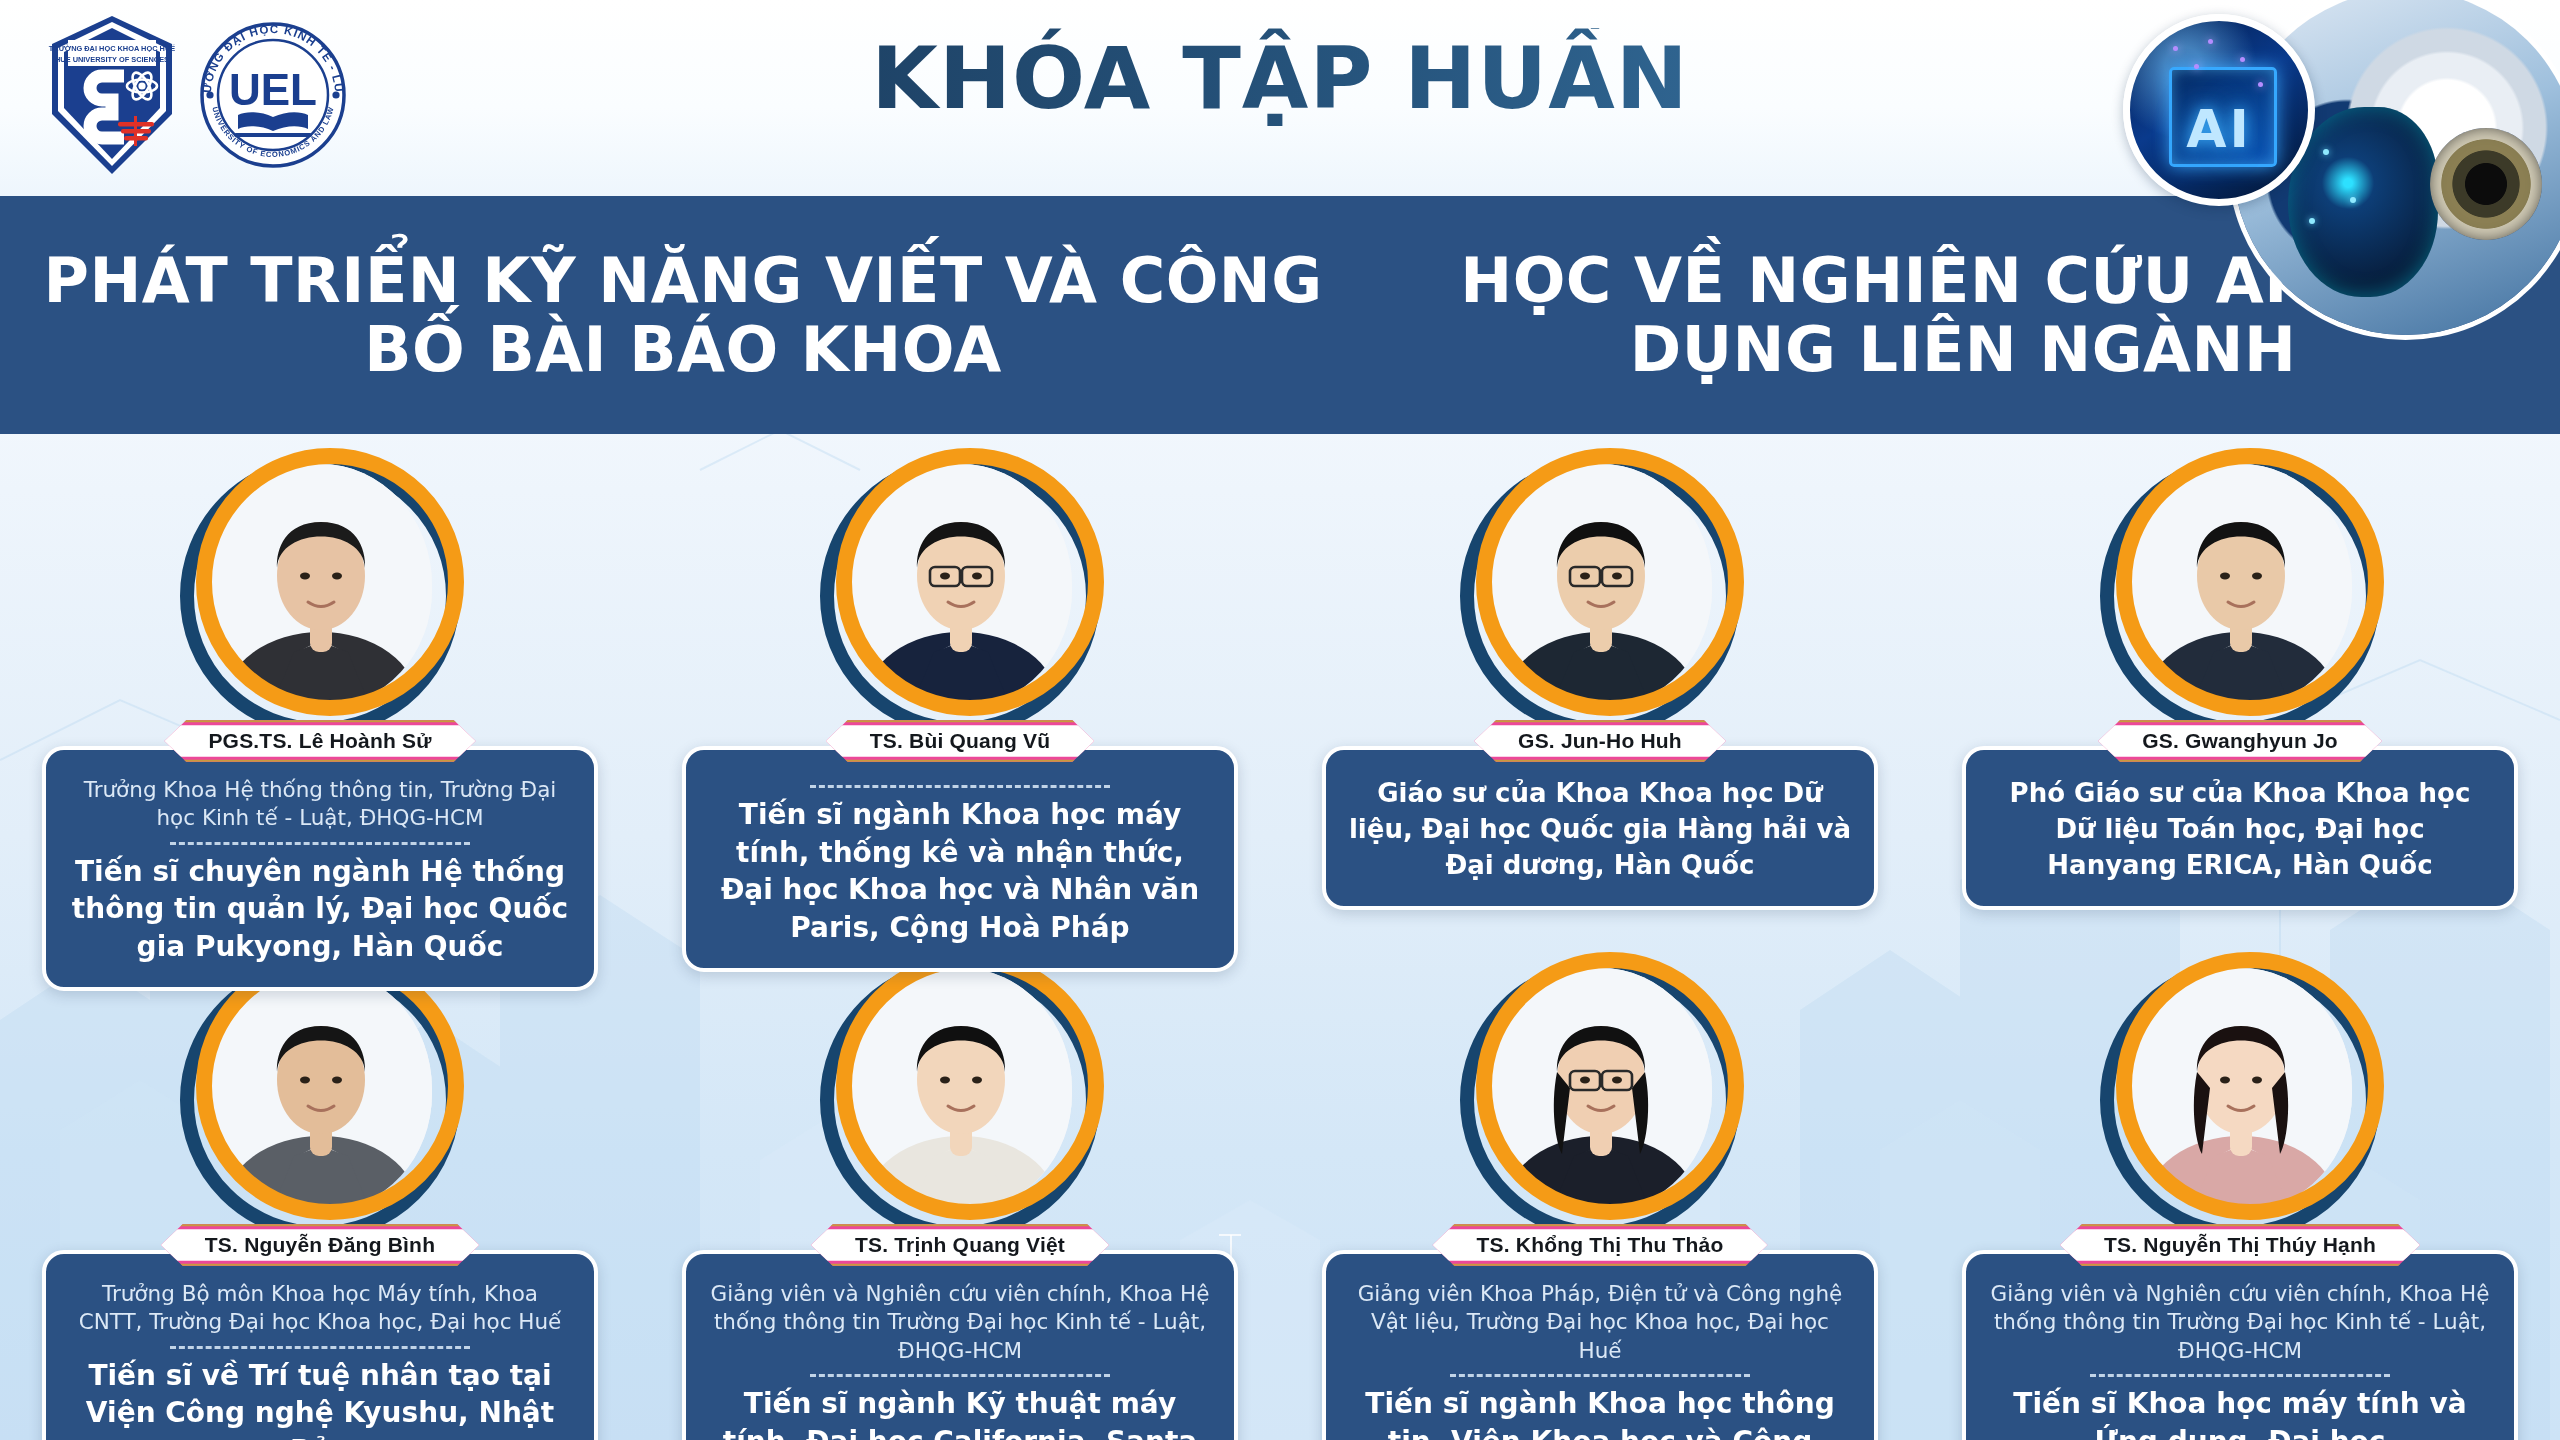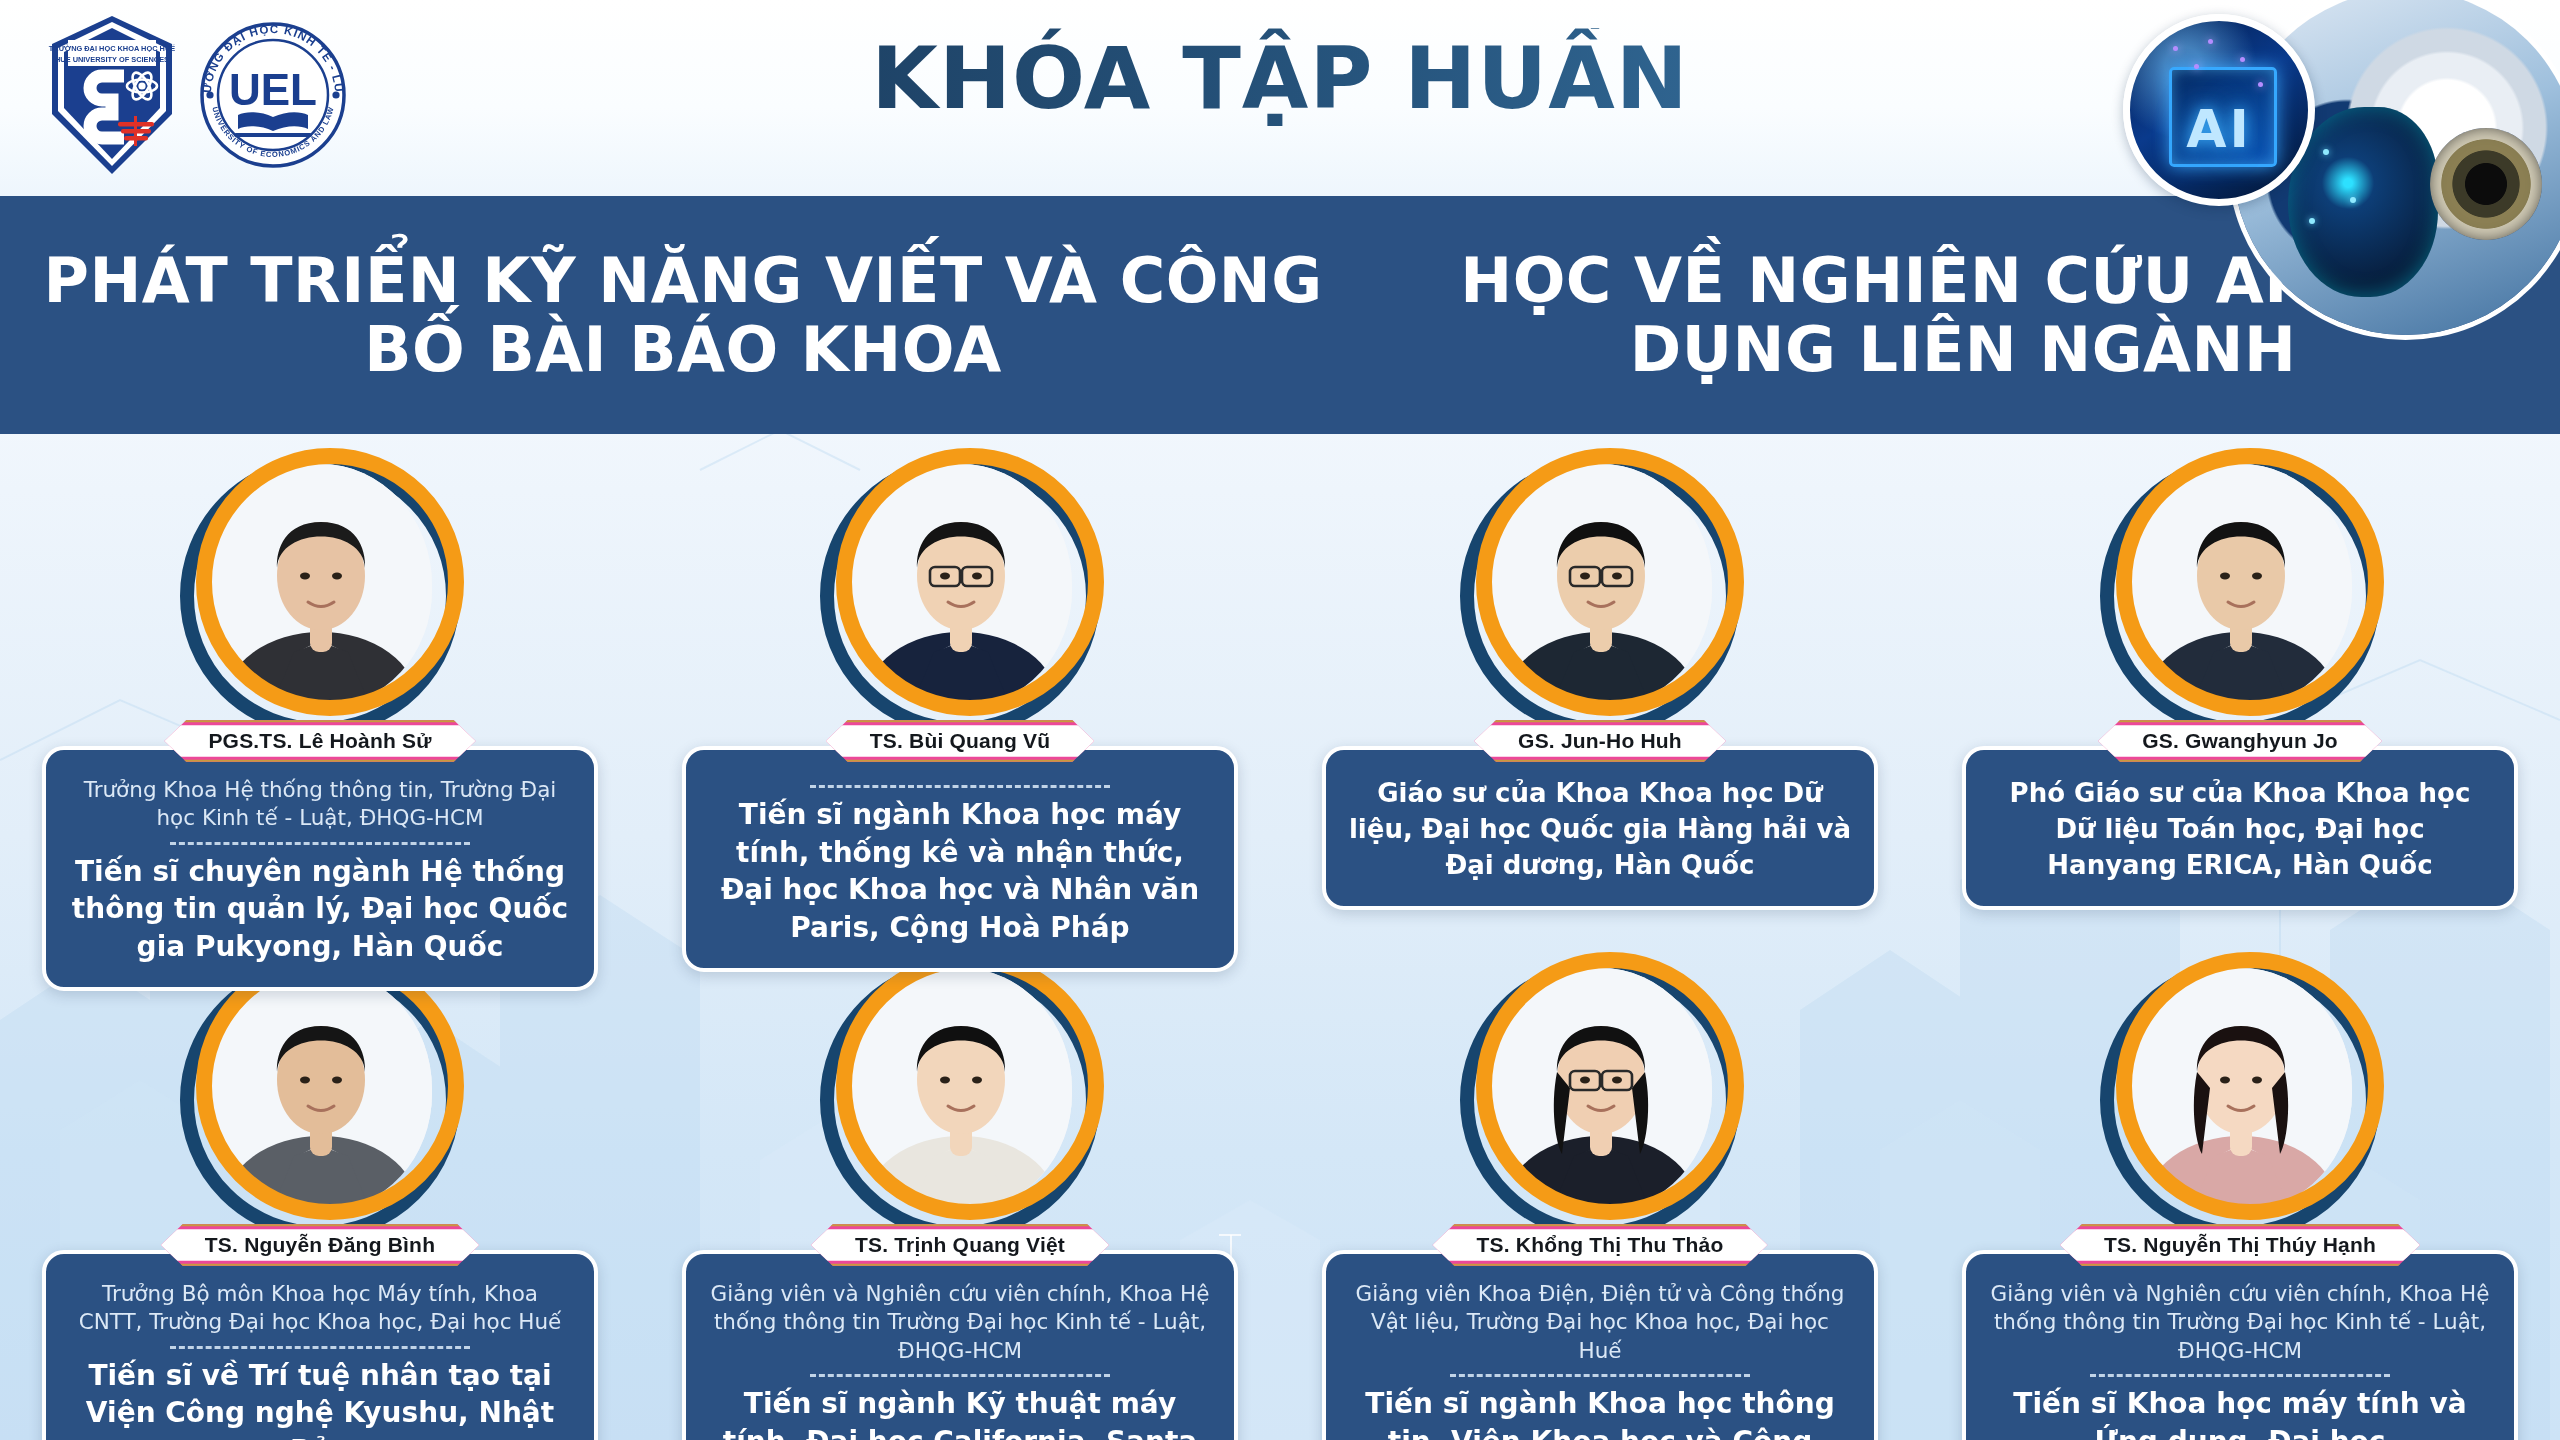--- a/index.html
+++ b/index.html
@@ -567,7 +567,7 @@
     </div>
 
     <div class="info-card ">
-      <div class="role">Giảng viên Khoa Điện, Điện tử và Công thống Vật liệu, Trường Đại học Khoa học, Đại học Huế</div>
+      <div class="role">Giảng viên Khoa Pháp, Điện tử và Công nghệ Vật liệu, Trường Đại học Khoa học, Đại học Huế</div>
       <div class="dash"></div>
       <div class="degree">Tiến sĩ ngành Khoa học thông tin, Viện Khoa học và Công nghệ Nara, Nhật Bản</div>
     </div>

